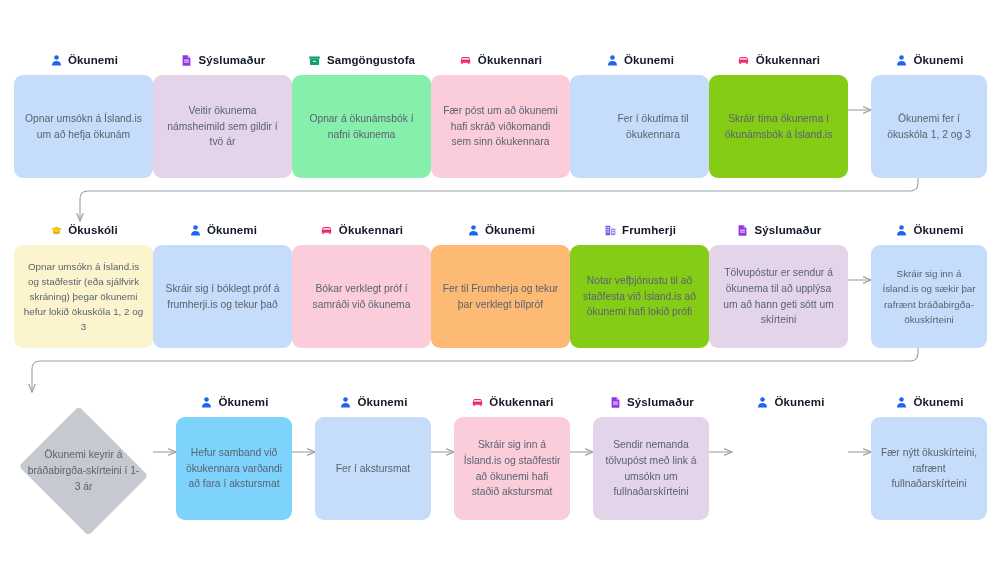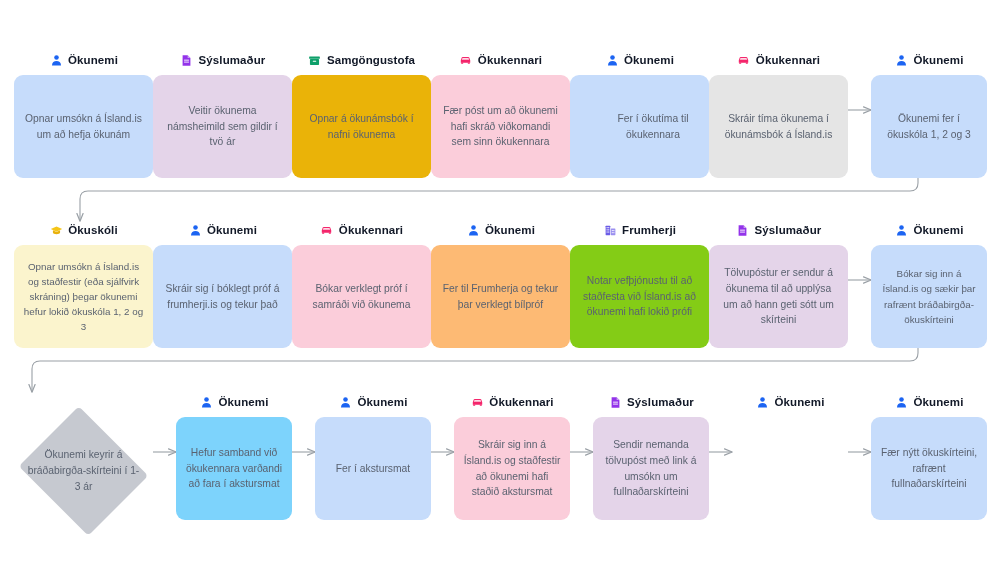--- a/index.html
+++ b/index.html
@@ -161,7 +161,7 @@
       </span>
       <span class="lbl" style="color:#111827">Samgöngustofa</span>
     </div>
-    <div class="node-box" style="background:#eab308; height:103px;align-items:center;">
+    <div class="node-box" style="background:#86efac; height:103px;align-items:center;">
       <span>Opnar á ökunámsbók í nafni ökunema</span>
     </div>
   </div>

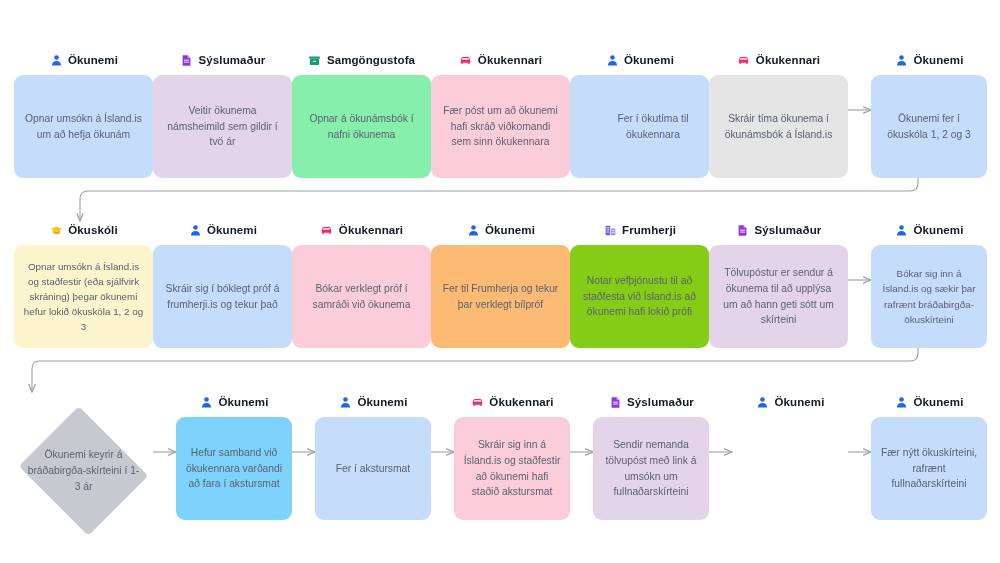--- a/index.html
+++ b/index.html
@@ -210,7 +210,7 @@
       </span>
       <span class="lbl" style="color:#111827">Ökukennari</span>
     </div>
-    <div class="node-box" style="background:#e5e5e5; height:103px;">
+    <div class="node-box" style="background:#84cc16; height:103px;">
       <span>Skráir tíma ökunema í ökunámsbók á Ísland.is</span>
     </div>
   </div>

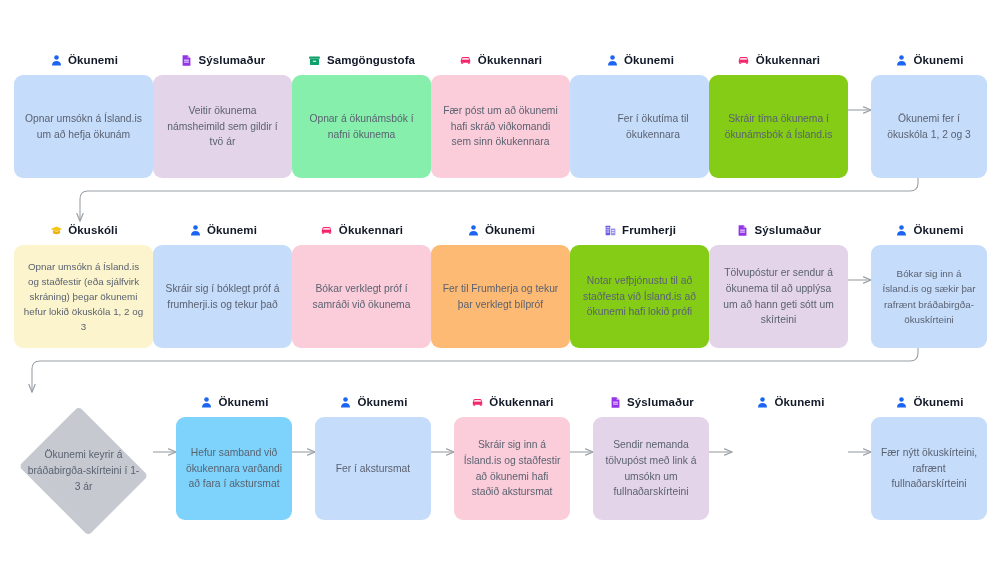--- a/index.html
+++ b/index.html
@@ -345,7 +345,7 @@
       <span class="lbl" style="color:#111827">Ökunemi</span>
     </div>
     <div class="node-box" style="background:#c6dcfb; height:103px; font-size:9.8px;">
-      <span>Bókar sig inn á Ísland.is og sækir þar rafrænt bráðabirgða-ökuskírteini</span>
+      <span>Skráir sig inn á Ísland.is og sækir þar rafrænt bráðabirgða-ökuskírteini</span>
     </div>
   </div>
 

